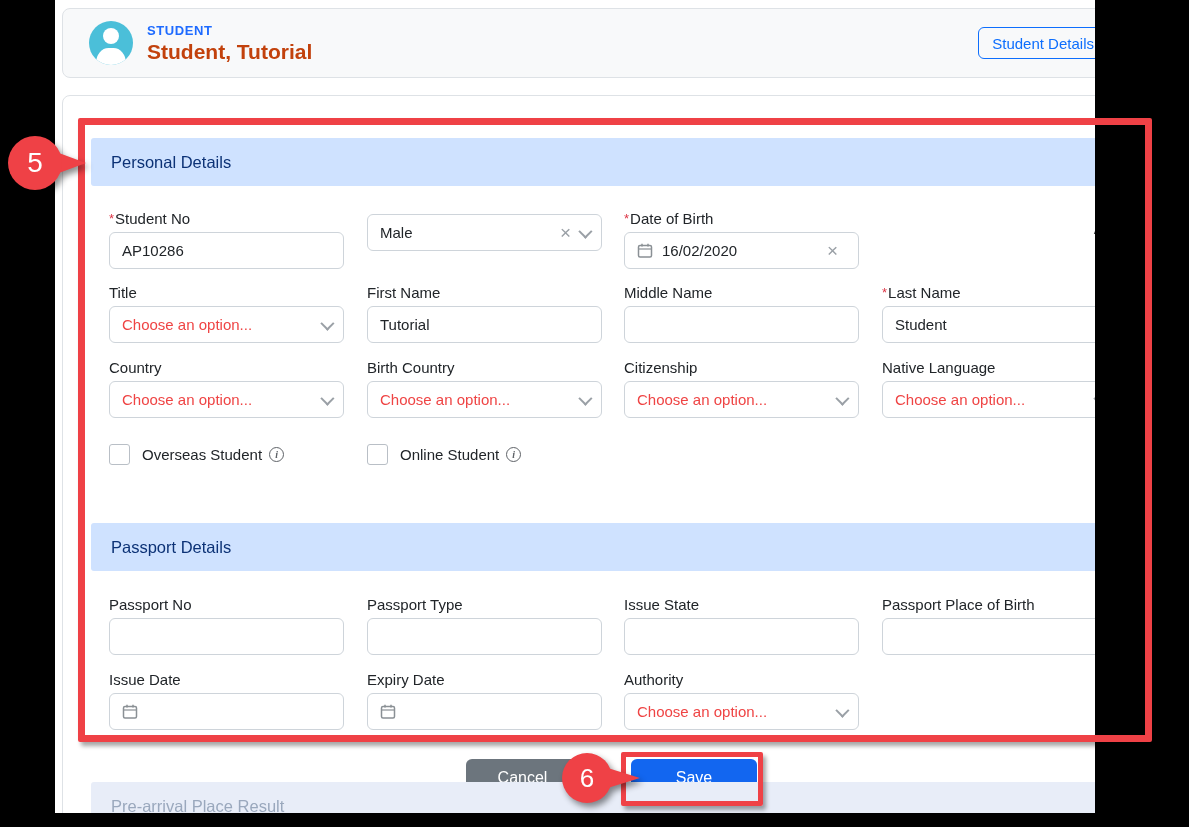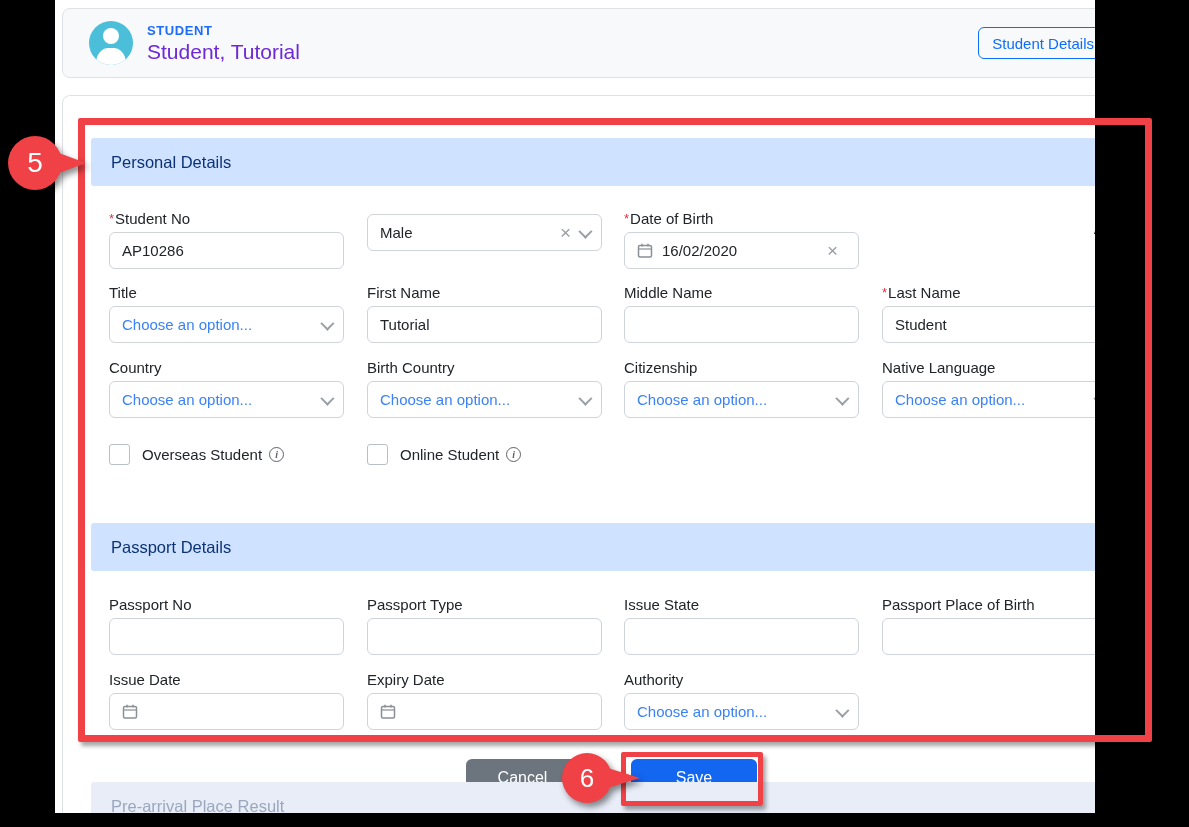--- a/index.html
+++ b/index.html
@@ -26,7 +26,7 @@
   .av-body { position:absolute; top:27px; left:7px; width:30px; height:20px; background:#fff; border-radius:50% 50% 6px 6px / 90% 90% 6px 6px; }
   .titles { margin-left:14px; flex:1 1 auto; }
   .eyebrow { color:#1e6bff; font-size:13px; font-weight:600; letter-spacing:.6px; margin-bottom:2px; }
-  .pname { color:#6d28d9; font-size:21px; font-weight:400; }
+  .pname { color:#c2410c; font-size:21px; font-weight:700; }
   .hbtns { display:flex; gap:7px; align-items:center; }
   .obtn {
     background:transparent; border:1px solid #0d6efd; color:#0d6efd;

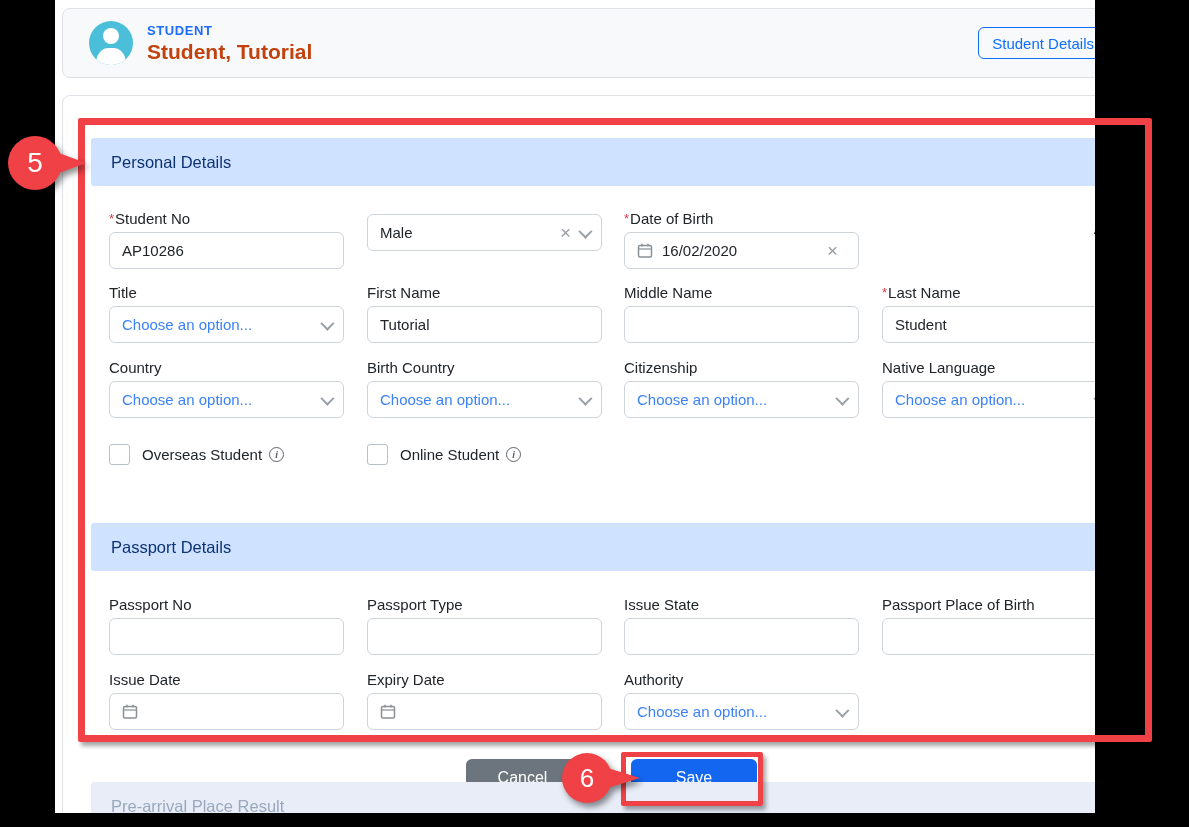--- a/index.html
+++ b/index.html
@@ -64,7 +64,7 @@
   }
   .tinput { display:block; outline:none; }
   .select, .datebox { display:flex; align-items:center; cursor:pointer; }
-  .select .ph { color:#3b82f6; flex:1 1 auto; overflow:hidden; white-space:nowrap; }
+  .select .ph { color:#ef4444; flex:1 1 auto; overflow:hidden; white-space:nowrap; }
   .select .val, .datebox .val { color:#212529; flex:1 1 auto; white-space:nowrap; }
   .clear { color:#9aa0a6; font-size:19px; line-height:1; margin:0 8px 0 4px; cursor:pointer; }
   .cal { display:inline-flex; margin-right:9px; flex:0 0 auto; }

